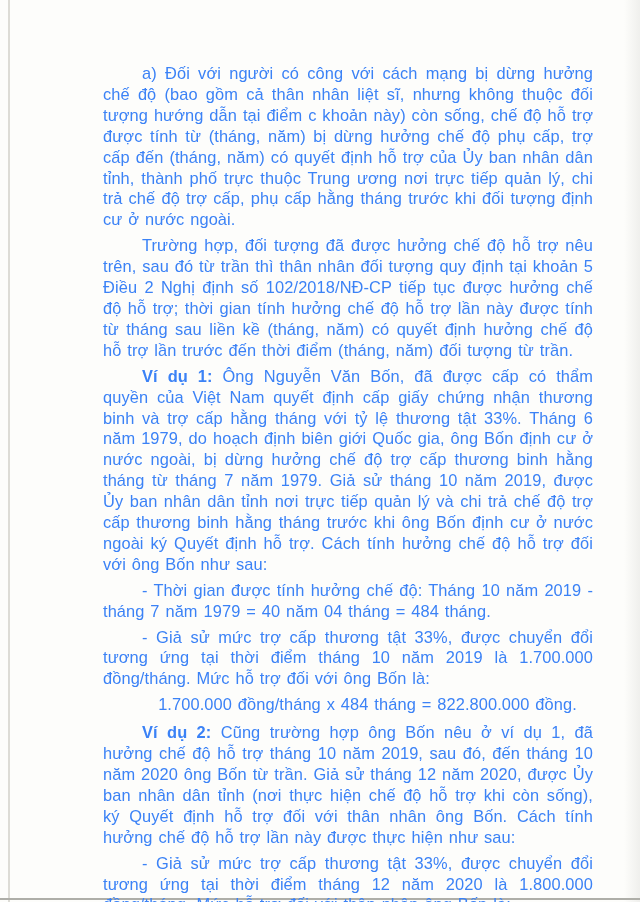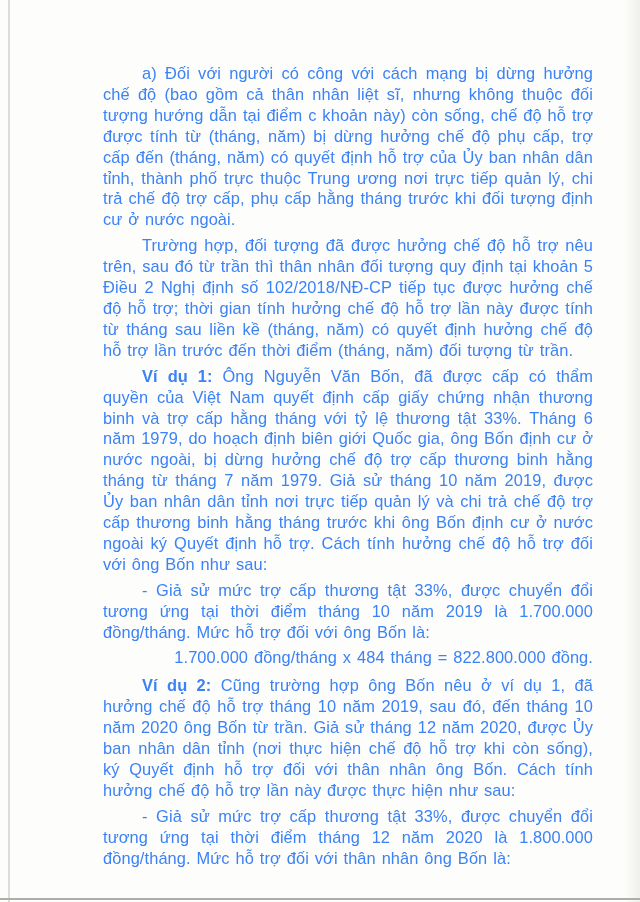--- a/index.html
+++ b/index.html
@@ -85,6 +85,7 @@
 
     <p><span class="run-in-label">Ví dụ 1:</span><span> Ông Nguyễn Văn Bốn, đã được cấp có thẩm quyền của Việt Nam quyết định cấp giấy chứng nhận thương binh và trợ cấp hằng tháng với tỷ lệ thương tật 33%. Tháng 6 năm 1979, do hoạch định biên giới Quốc gia, ông Bốn định cư ở nước ngoài, bị dừng hưởng chế độ trợ cấp thương binh hằng tháng từ tháng 7 năm 1979. Giả sử tháng 10 năm 2019, được Ủy ban nhân dân tỉnh nơi trực tiếp quản lý và chi trả chế độ trợ cấp thương binh hằng tháng trước khi ông Bốn định cư ở nước ngoài ký Quyết định hỗ trợ. Cách tính hưởng chế độ hỗ trợ đối với ông Bốn như sau:</span></p>
 
+    <p>- Thời gian được tính hưởng chế độ: Tháng 10 năm 2019 - tháng 7 năm 1979 = 40 năm 04 tháng = 484 tháng.</p>
 
     <p>- Giả sử mức trợ cấp thương tật 33%, được chuyển đổi tương ứng tại thời điểm tháng 10 năm 2019 là 1.700.000 đồng/tháng. Mức hỗ trợ đối với ông Bốn là:</p>
 

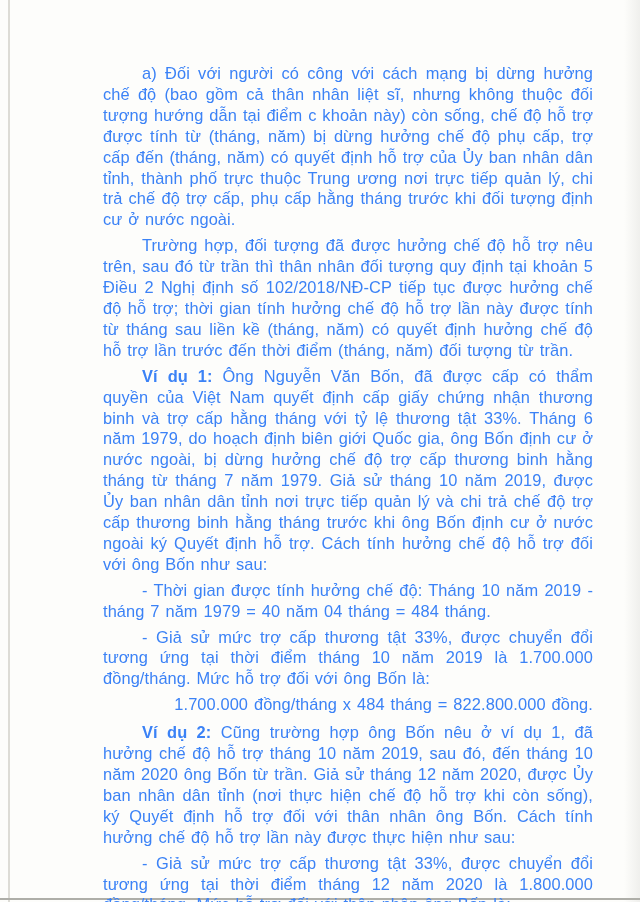--- a/index.html
+++ b/index.html
@@ -61,7 +61,7 @@
     letter-spacing: 0.1px;
   }
   .content p.formula {
-    text-align: right;
+    text-align: center;
     margin: 0 0 7px 0;
   }
   .run-in-label {

